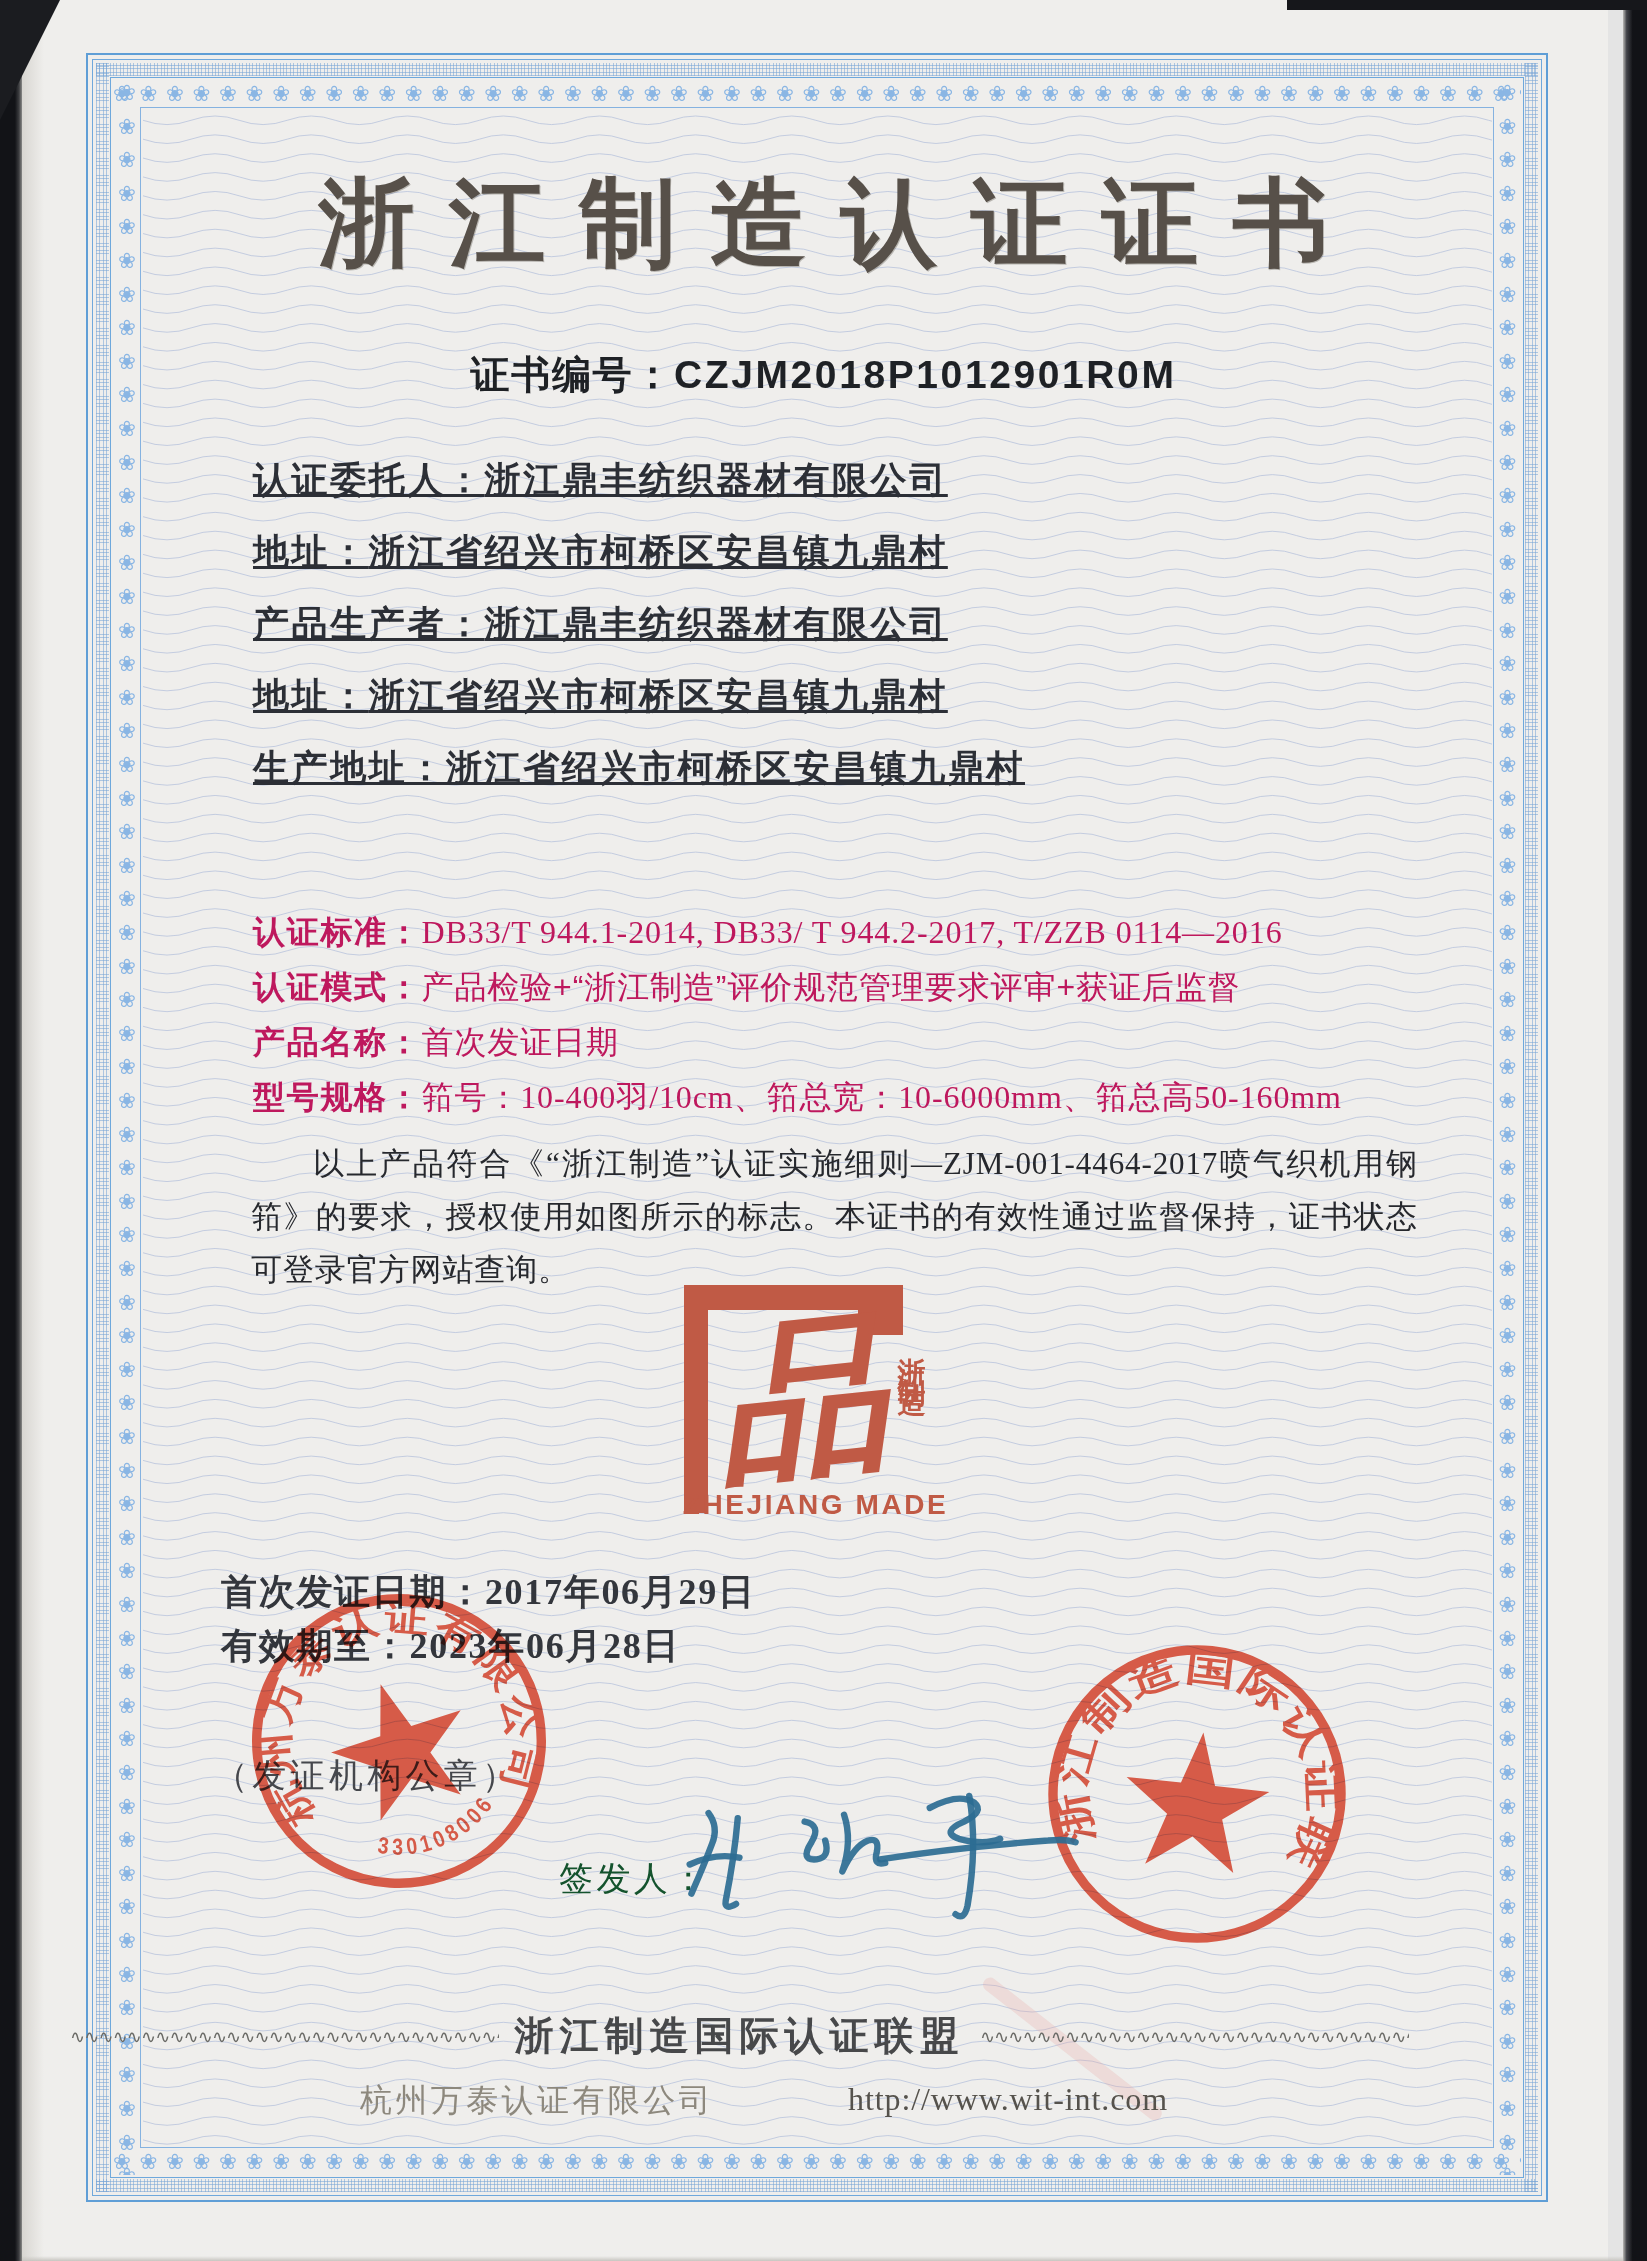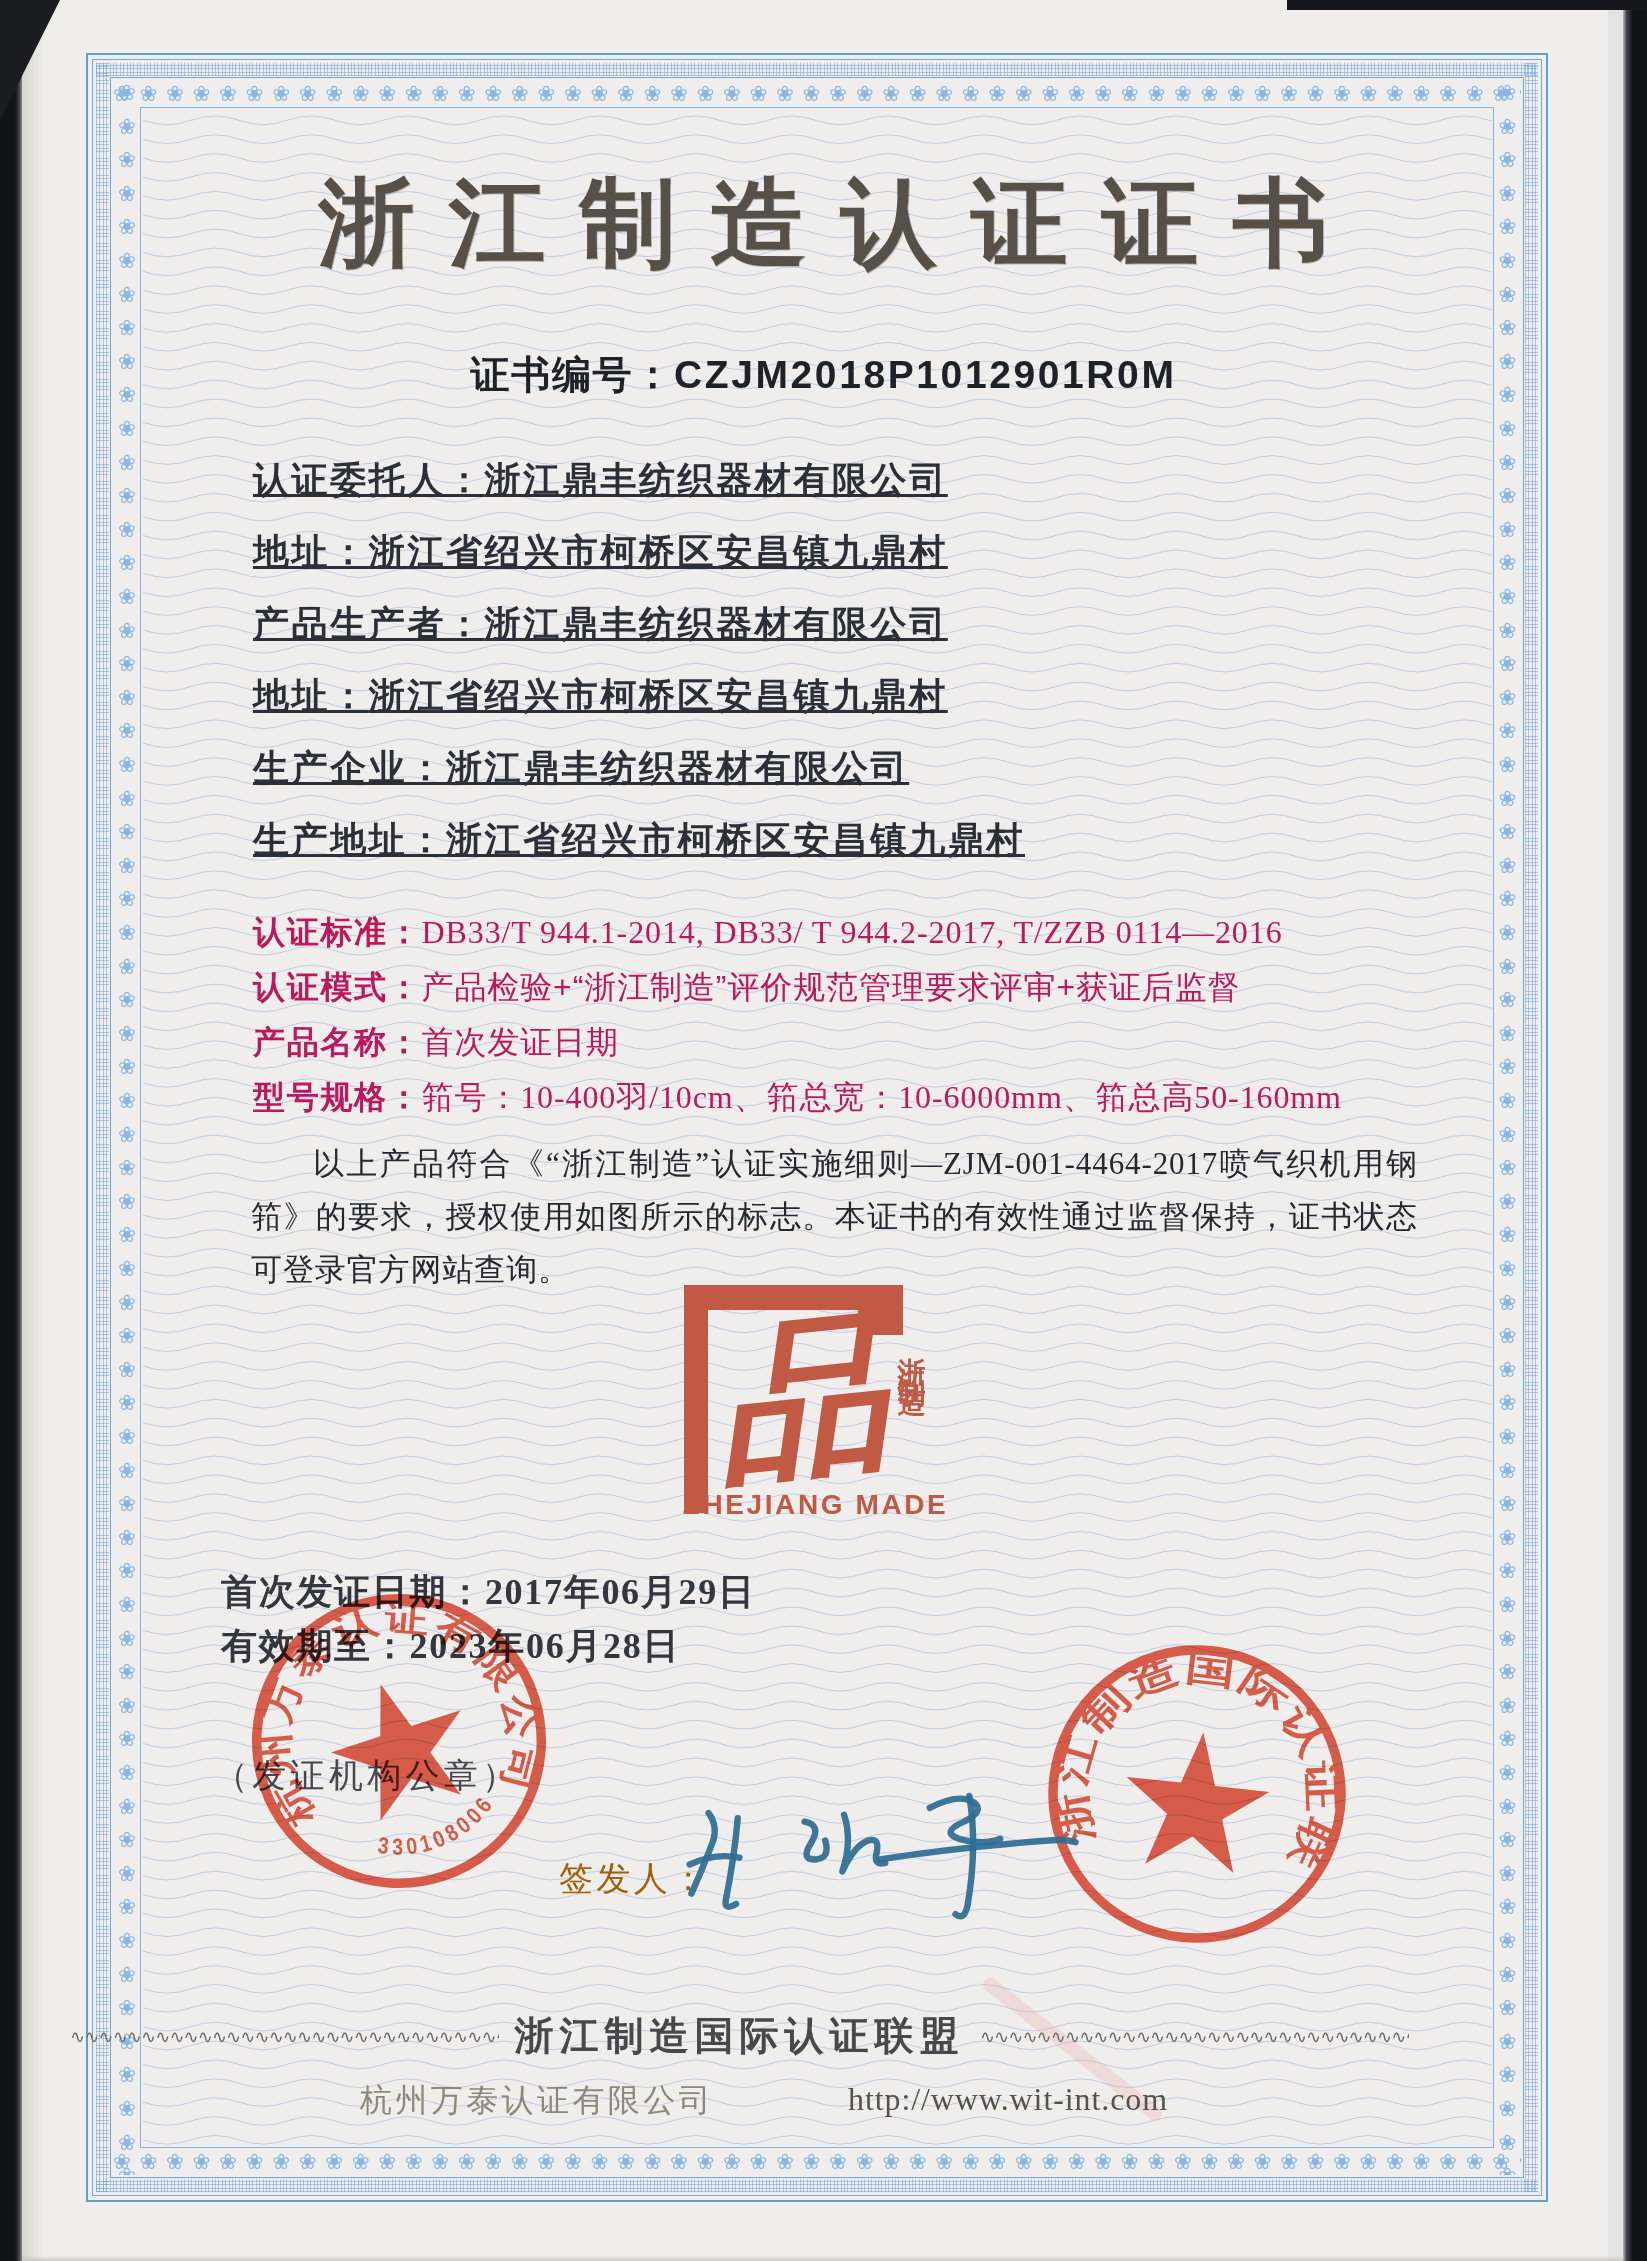--- a/index.html
+++ b/index.html
@@ -236,7 +236,6 @@
     <div class="row"><span>地址：</span><span>浙江省绍兴市柯桥区安昌镇九鼎村</span></div>
     <div class="row"><span>产品生产者：</span><span>浙江鼎丰纺织器材有限公司</span></div>
     <div class="row"><span>地址：</span><span>浙江省绍兴市柯桥区安昌镇九鼎村</span></div>
-    <div class="row"><span>生产企业：</span><span>浙江鼎丰纺织器材有限公司</span></div>
     <div class="row"><span>生产地址：</span><span>浙江省绍兴市柯桥区安昌镇九鼎村</span></div>
   </div>
 

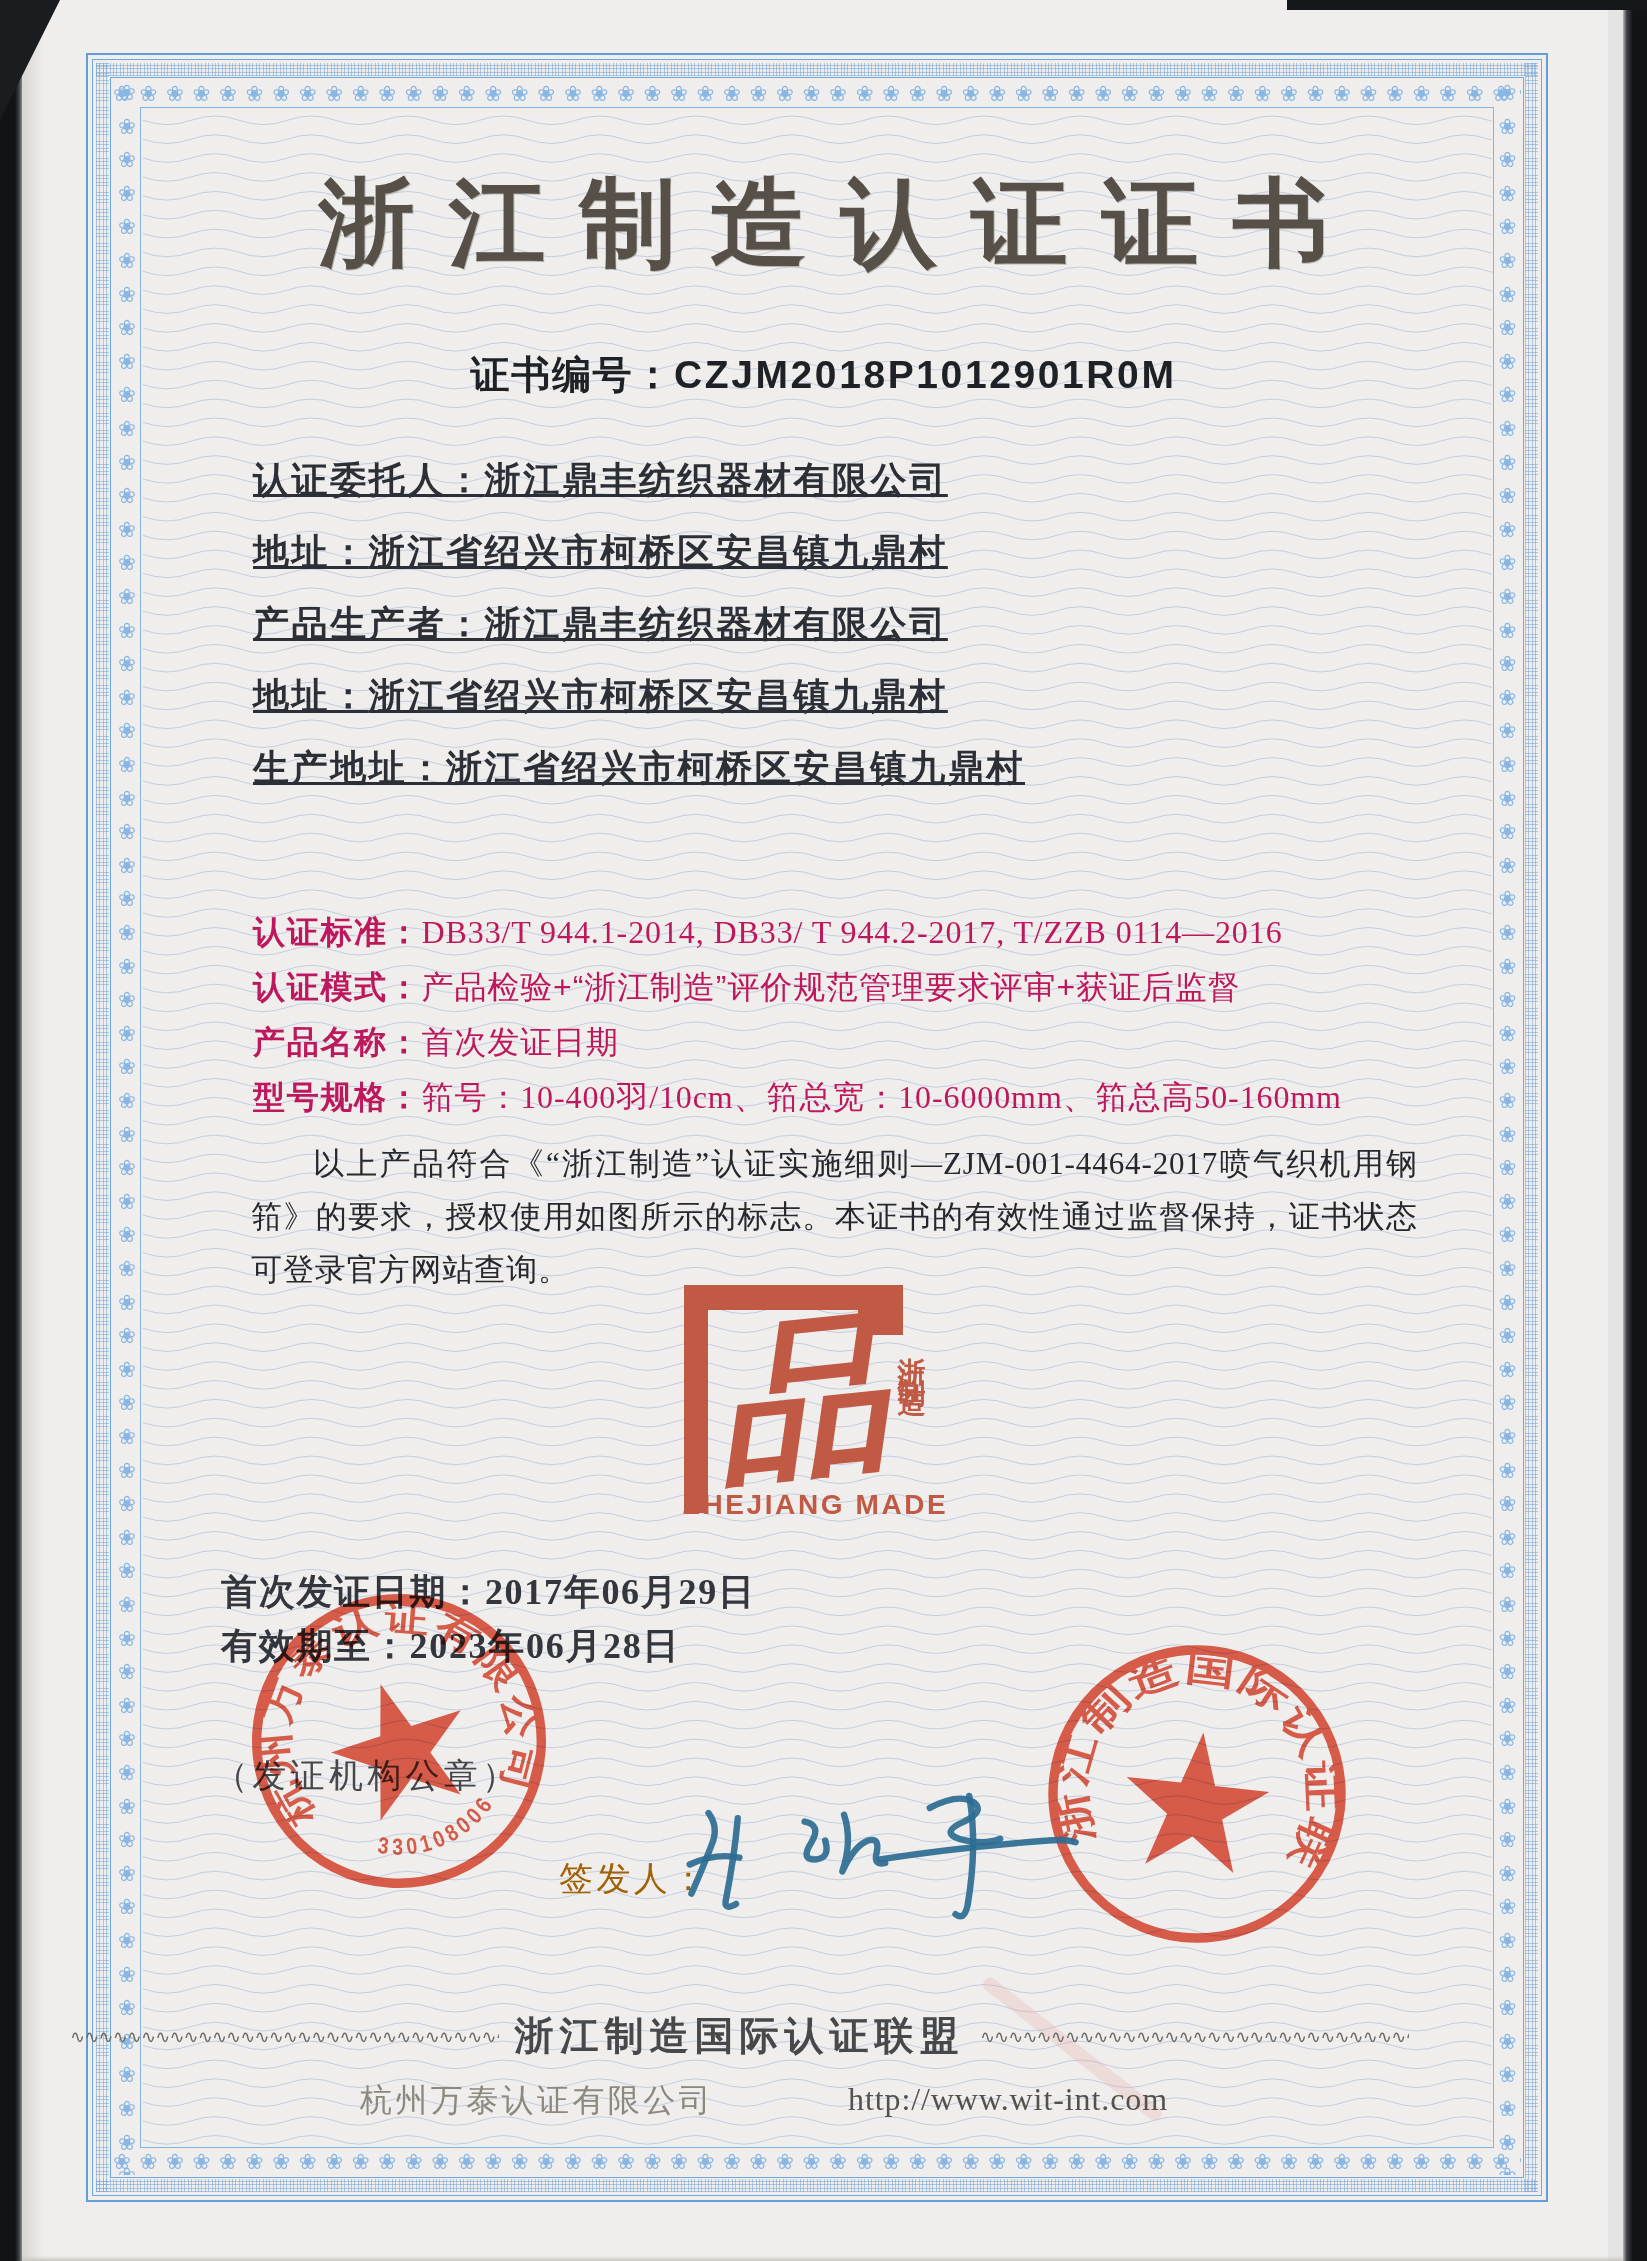--- a/index.html
+++ b/index.html
@@ -75,7 +75,7 @@
   .sealnote{left:214px;top:1753px;font-family:"Liberation Serif",serif;font-size:34px;
     letter-spacing:4.3px;color:#45474c;}
   .signer{left:559px;top:1856px;font-family:Liberation Mono, monospace;font-size:34px;
-    letter-spacing:3.4px;color:#a16207;}
+    letter-spacing:3.4px;color:#14532d;}
   .sig{left:676px;top:1777px;width:403px;height:163px;z-index:6;}
   .sig path{fill:none;stroke:#2c6d92;stroke-width:7.5;stroke-linecap:round;stroke-linejoin:round;opacity:.92;}
   

